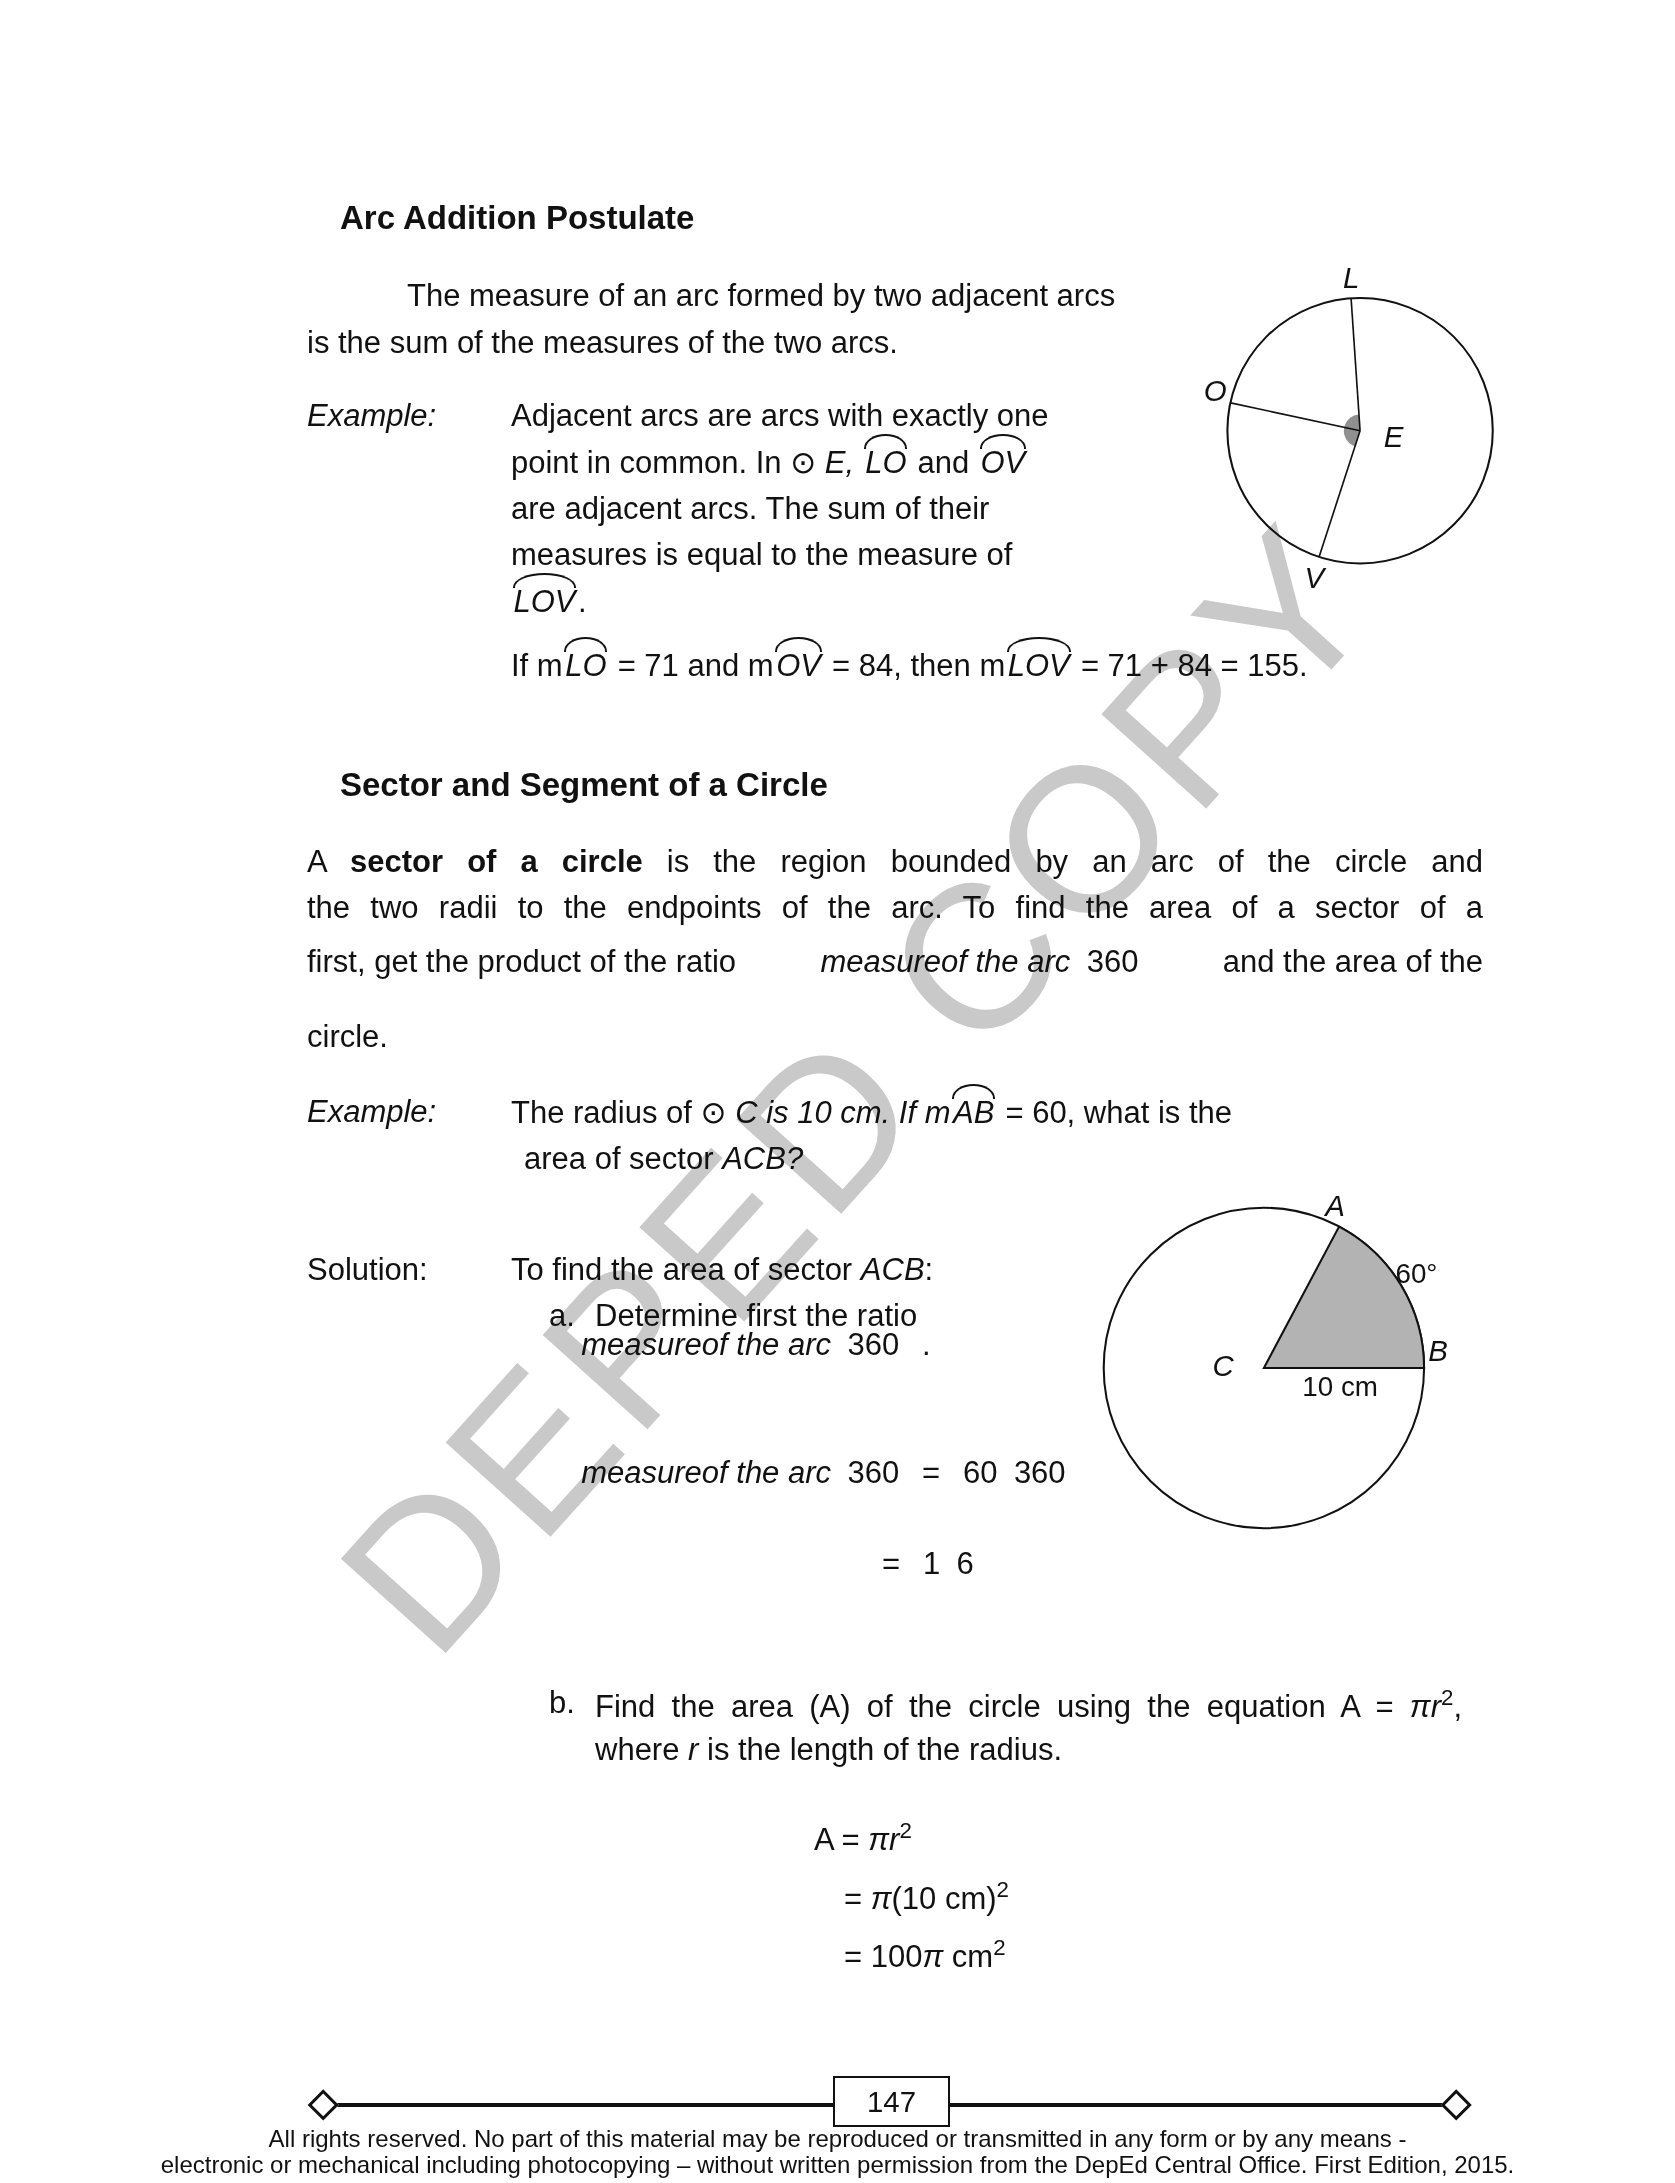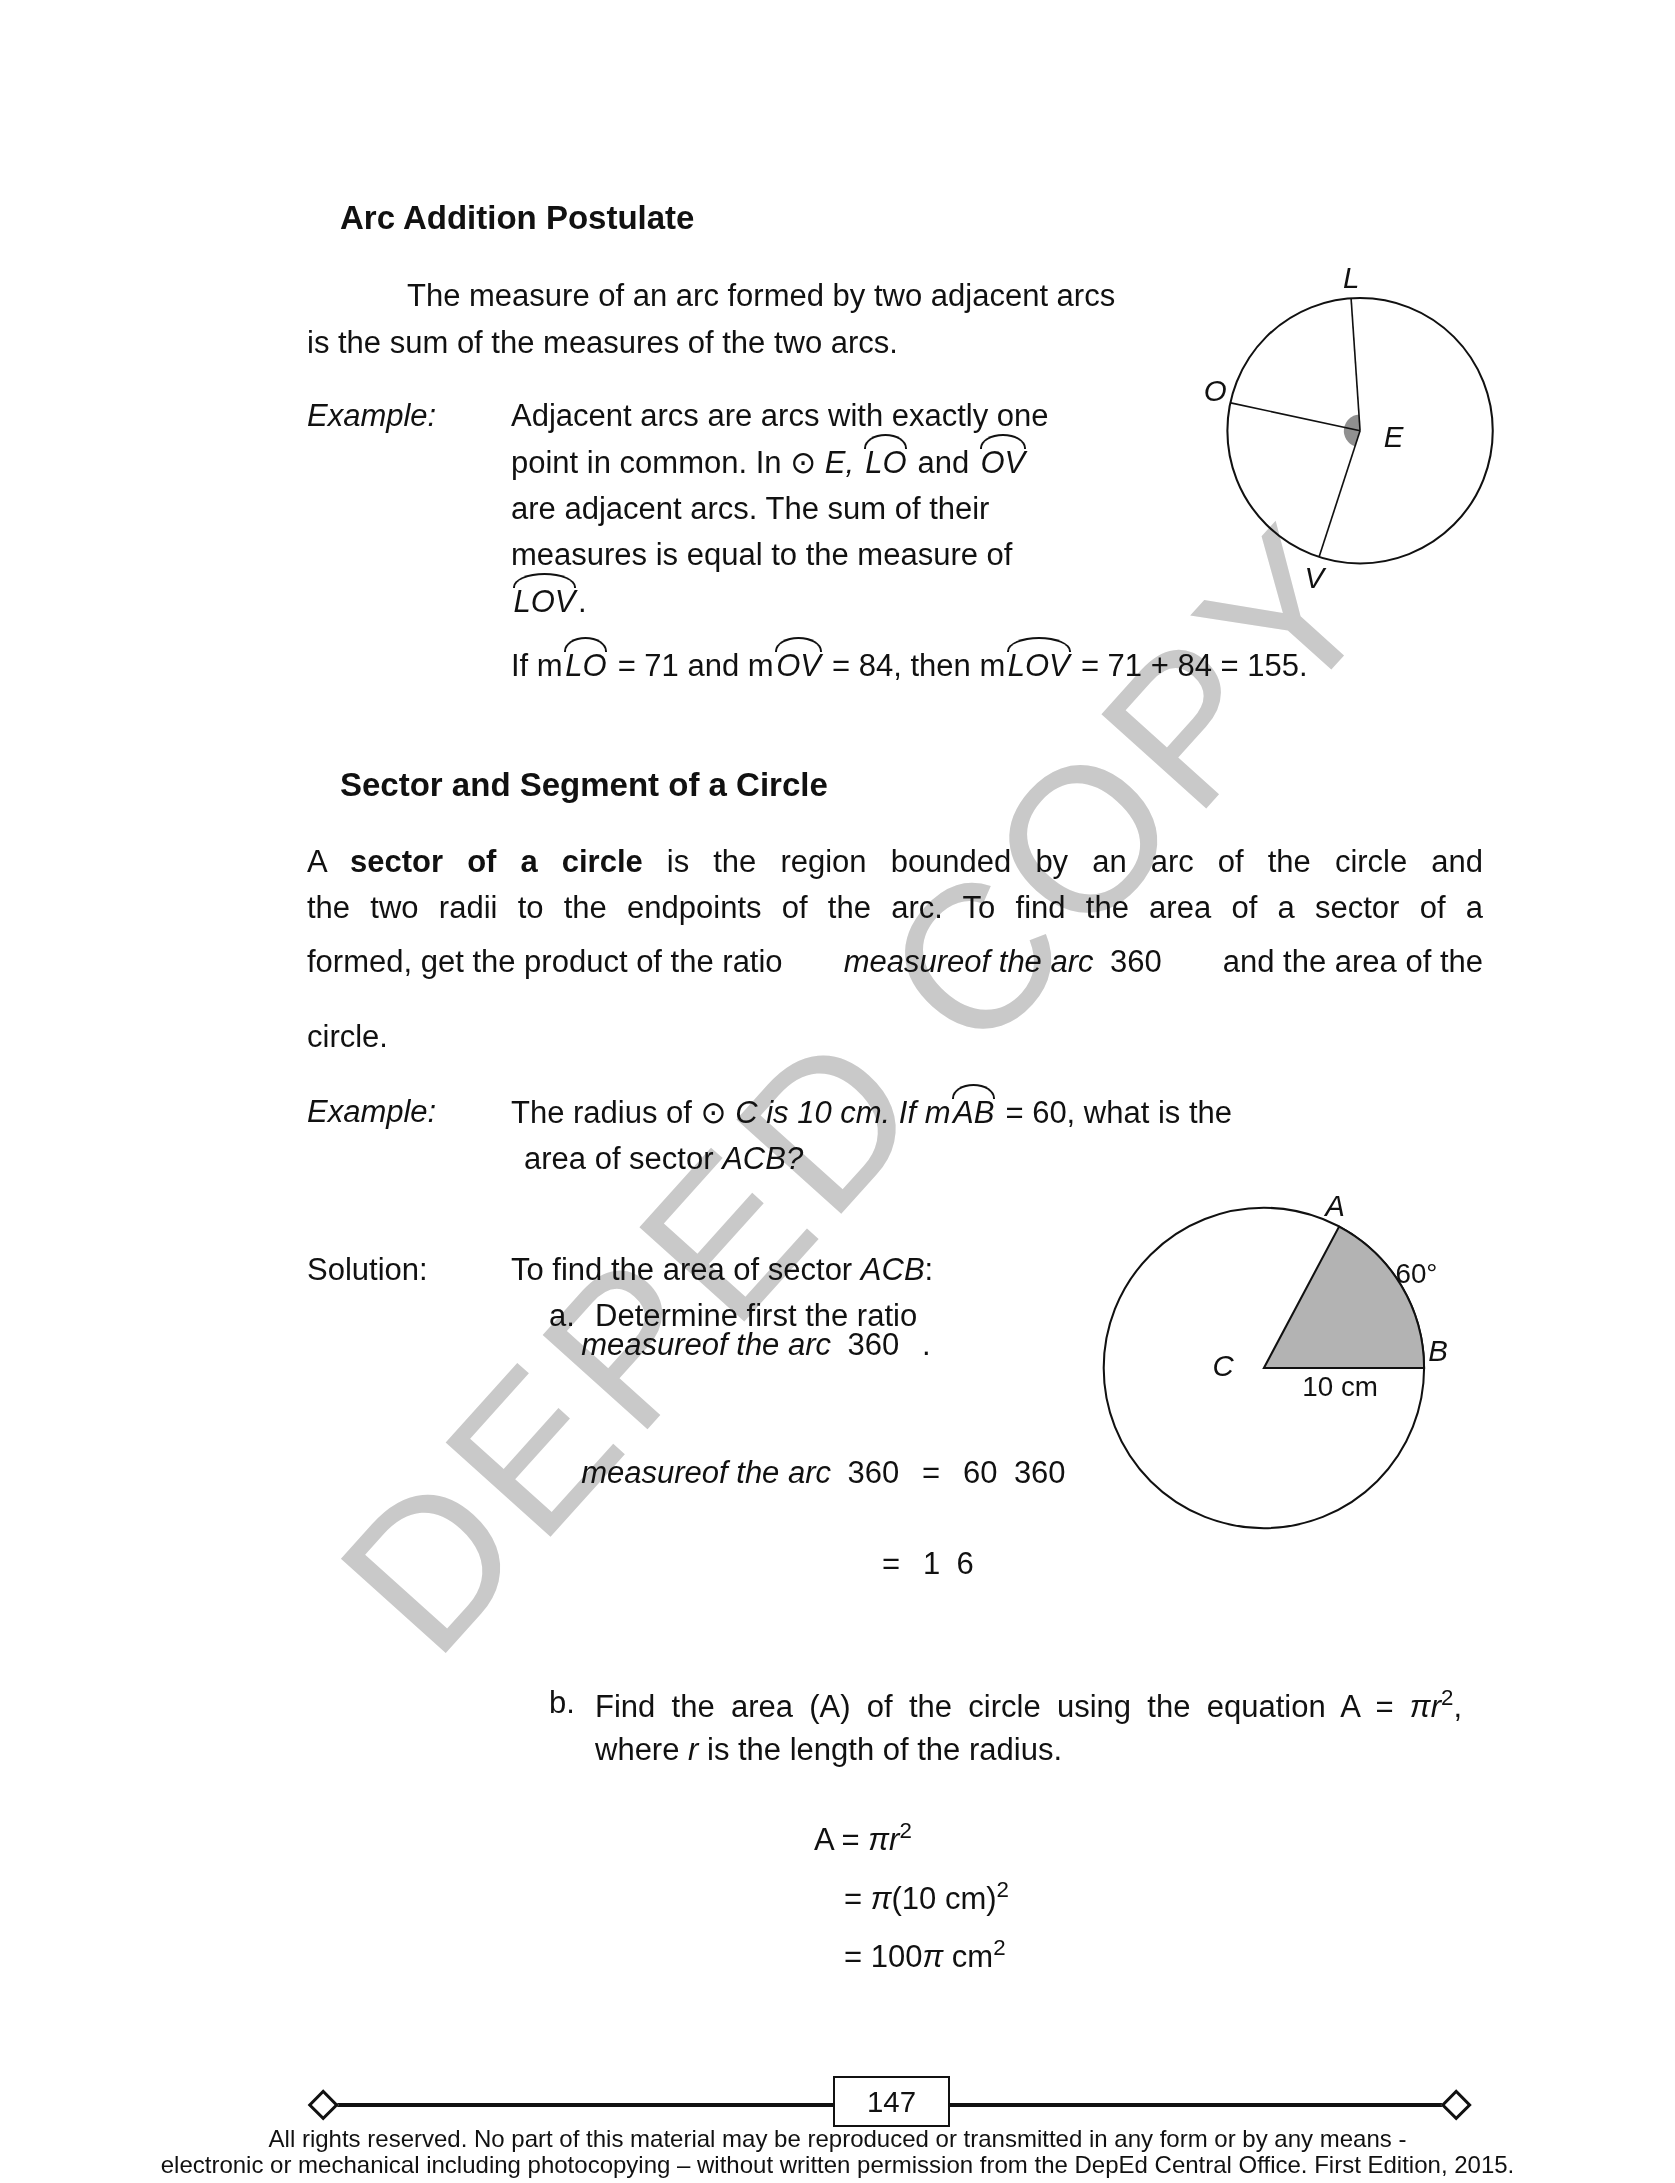--- a/index.html
+++ b/index.html
@@ -79,7 +79,7 @@
     <div class="jline" style="left:307px; top:890px;">the two radii to the endpoints of the arc. To find the area of a sector of a</div>
     <div class="jline" style="left:307px; top:844px;"><span>A </span><b>sector of a circle</b><span> is the region bounded by an arc of the circle and</span></div>
     <div class="flexline" style="left:307px; top:918px; height:88px;">
-      <span>formed, get the product of the ratio</span>
+      <span>first, get the product of the ratio</span>
       <span class="frac">
           <span class="top it">measureof the arc</span>
           <span class="bar"></span>

